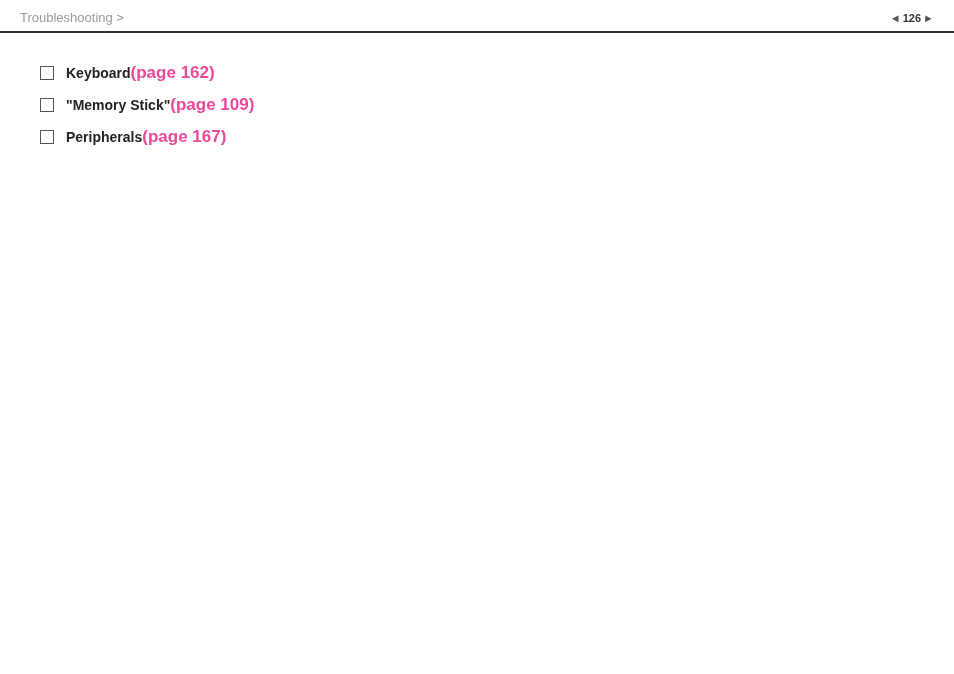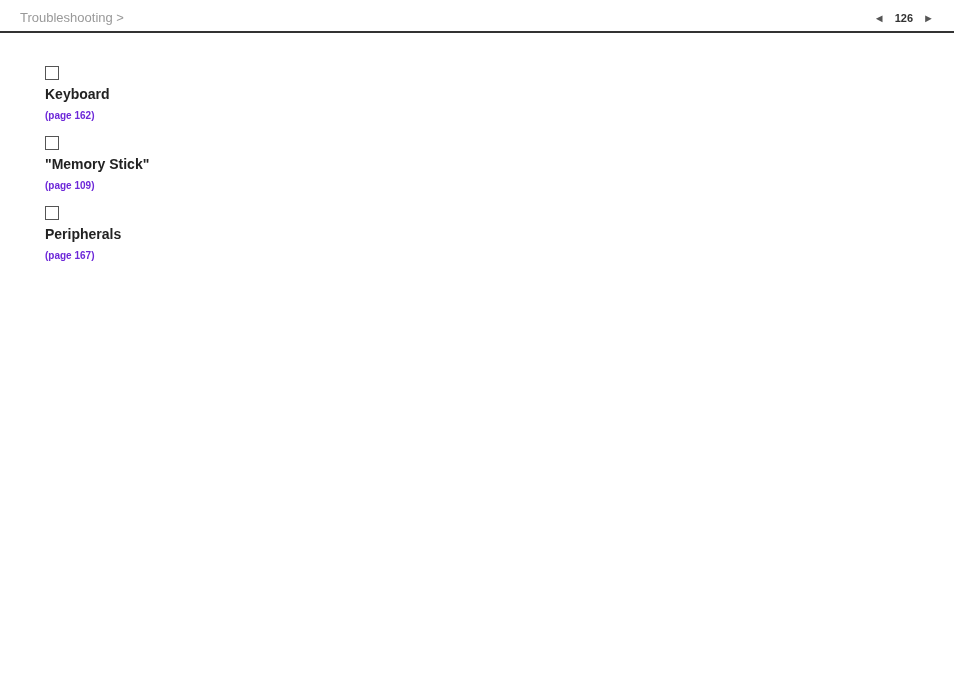--- a/index.html
+++ b/index.html
@@ -6,7 +6,6 @@
       margin: 0;
       padding: 0;
       box-sizing: border-box;
-      gap: 8px;
     }
 
     body {

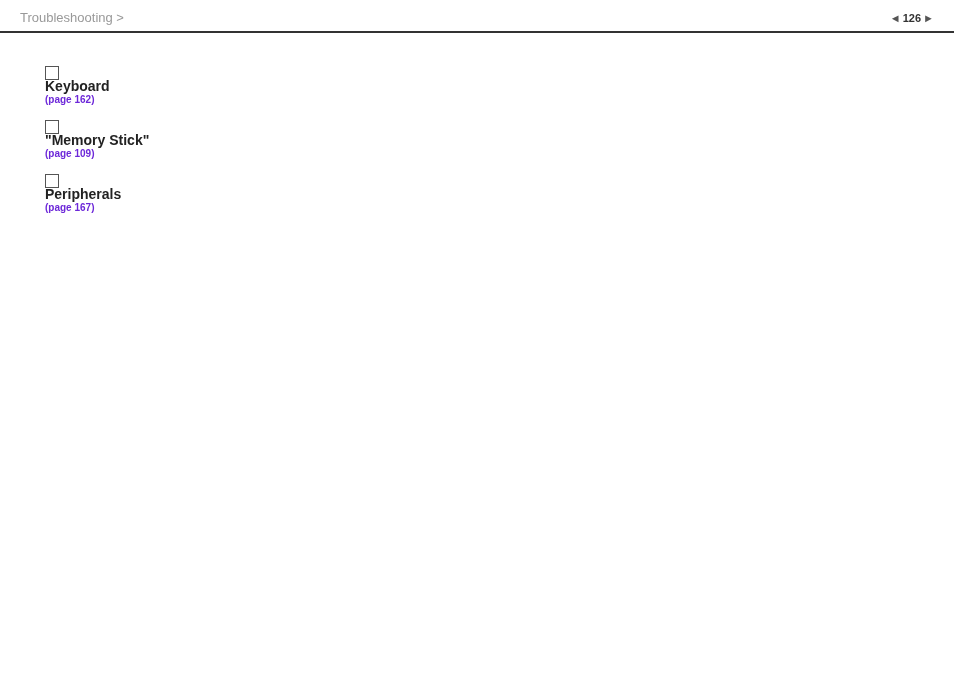--- a/index.html
+++ b/index.html
@@ -61,7 +61,6 @@
       display: flex;
       align-items: baseline;
       margin-bottom: 12px;
-      flex-direction: column;
     }
 
     .checkbox-icon {

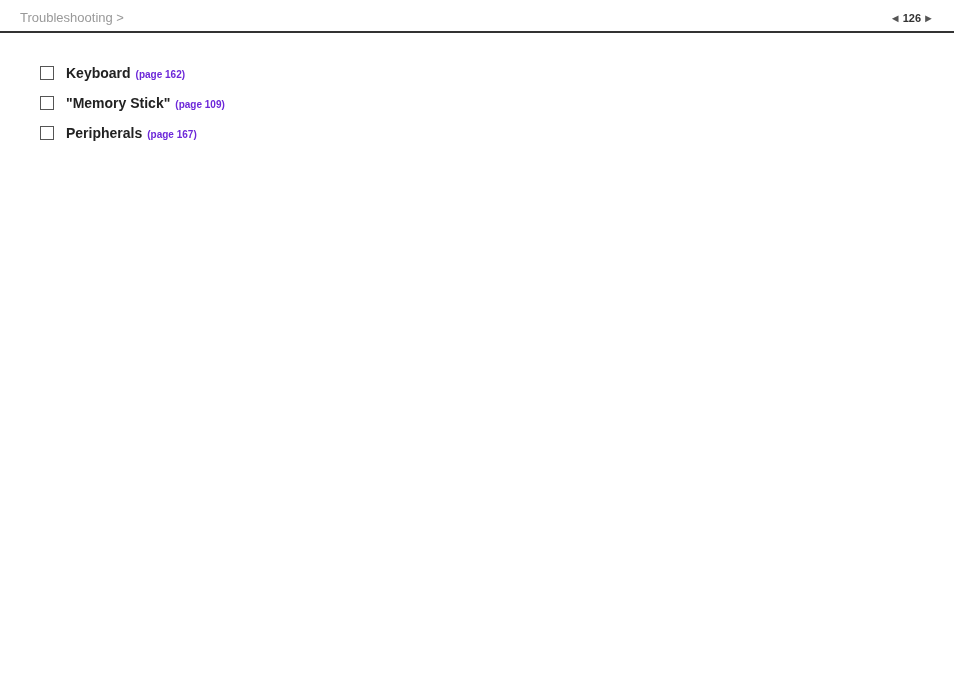--- a/index.html
+++ b/index.html
@@ -82,11 +82,10 @@
     }
 
     .list-link {
-      font-size: 10px;
+      font-size: 17px;
       font-weight: bold;
-      color: #6d28d9;
+      color: #ec4899;
       text-decoration: none;
-      margin-left: 5px;
     }
   </style>
 </head>

